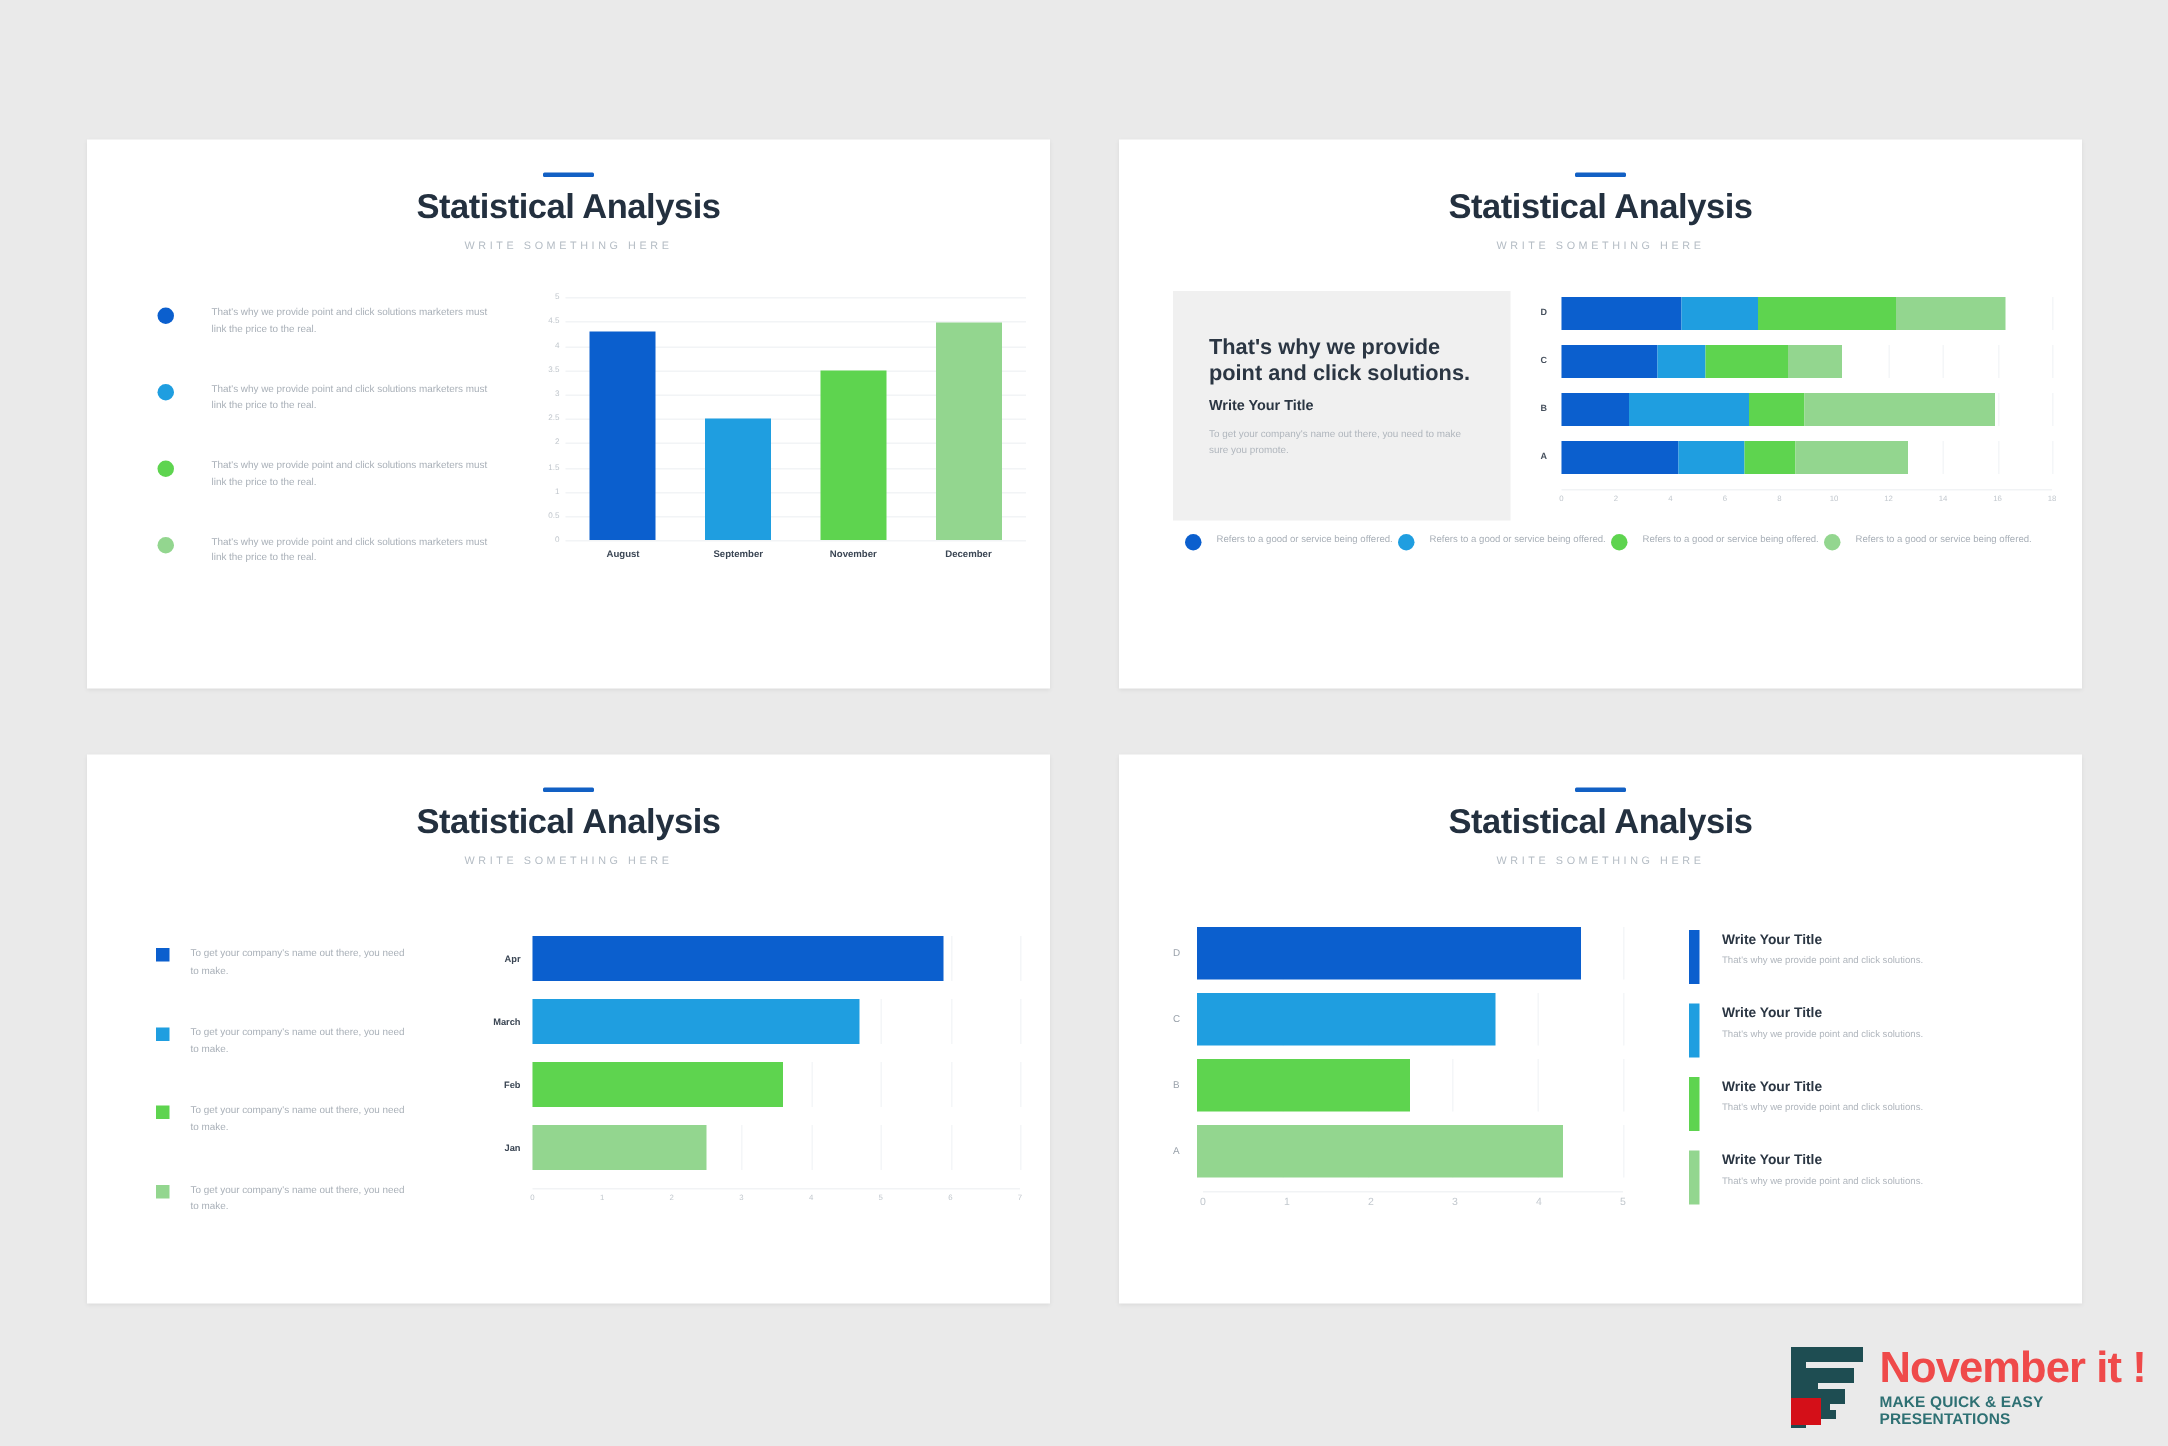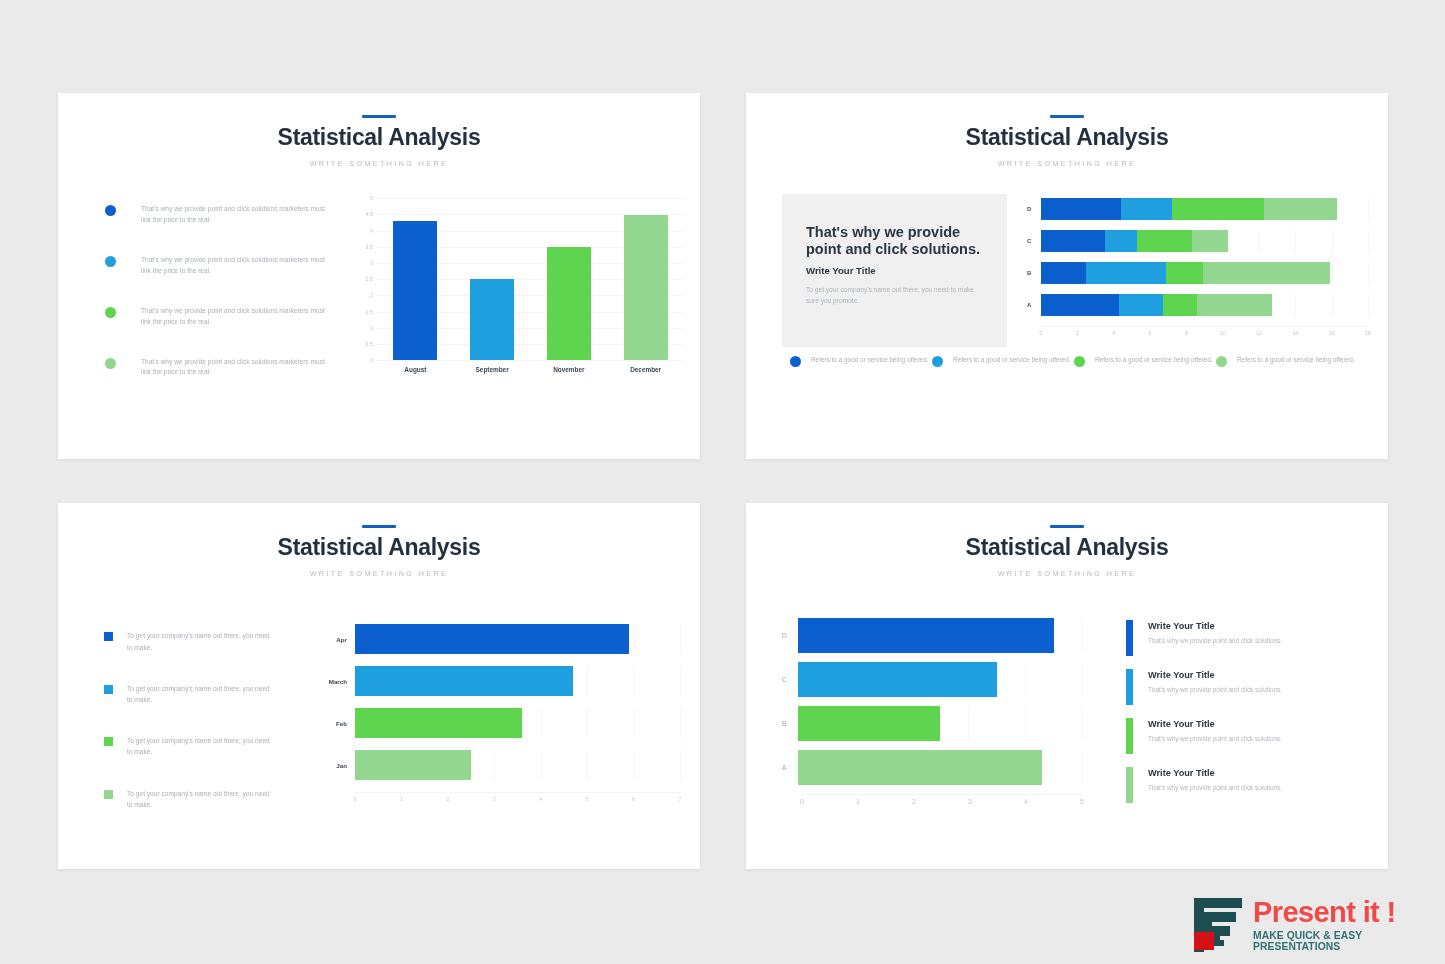--- a/index.html
+++ b/index.html
@@ -555,7 +555,7 @@
     </svg>
   </div>
   <div class="logo-txt">
-    <div class="logo-main">Present it !</div>
+    <div class="logo-main">November it !</div>
     <div class="logo-sub">MAKE QUICK &amp; EASY PRESENTATIONS</div>
   </div>
 </div>

